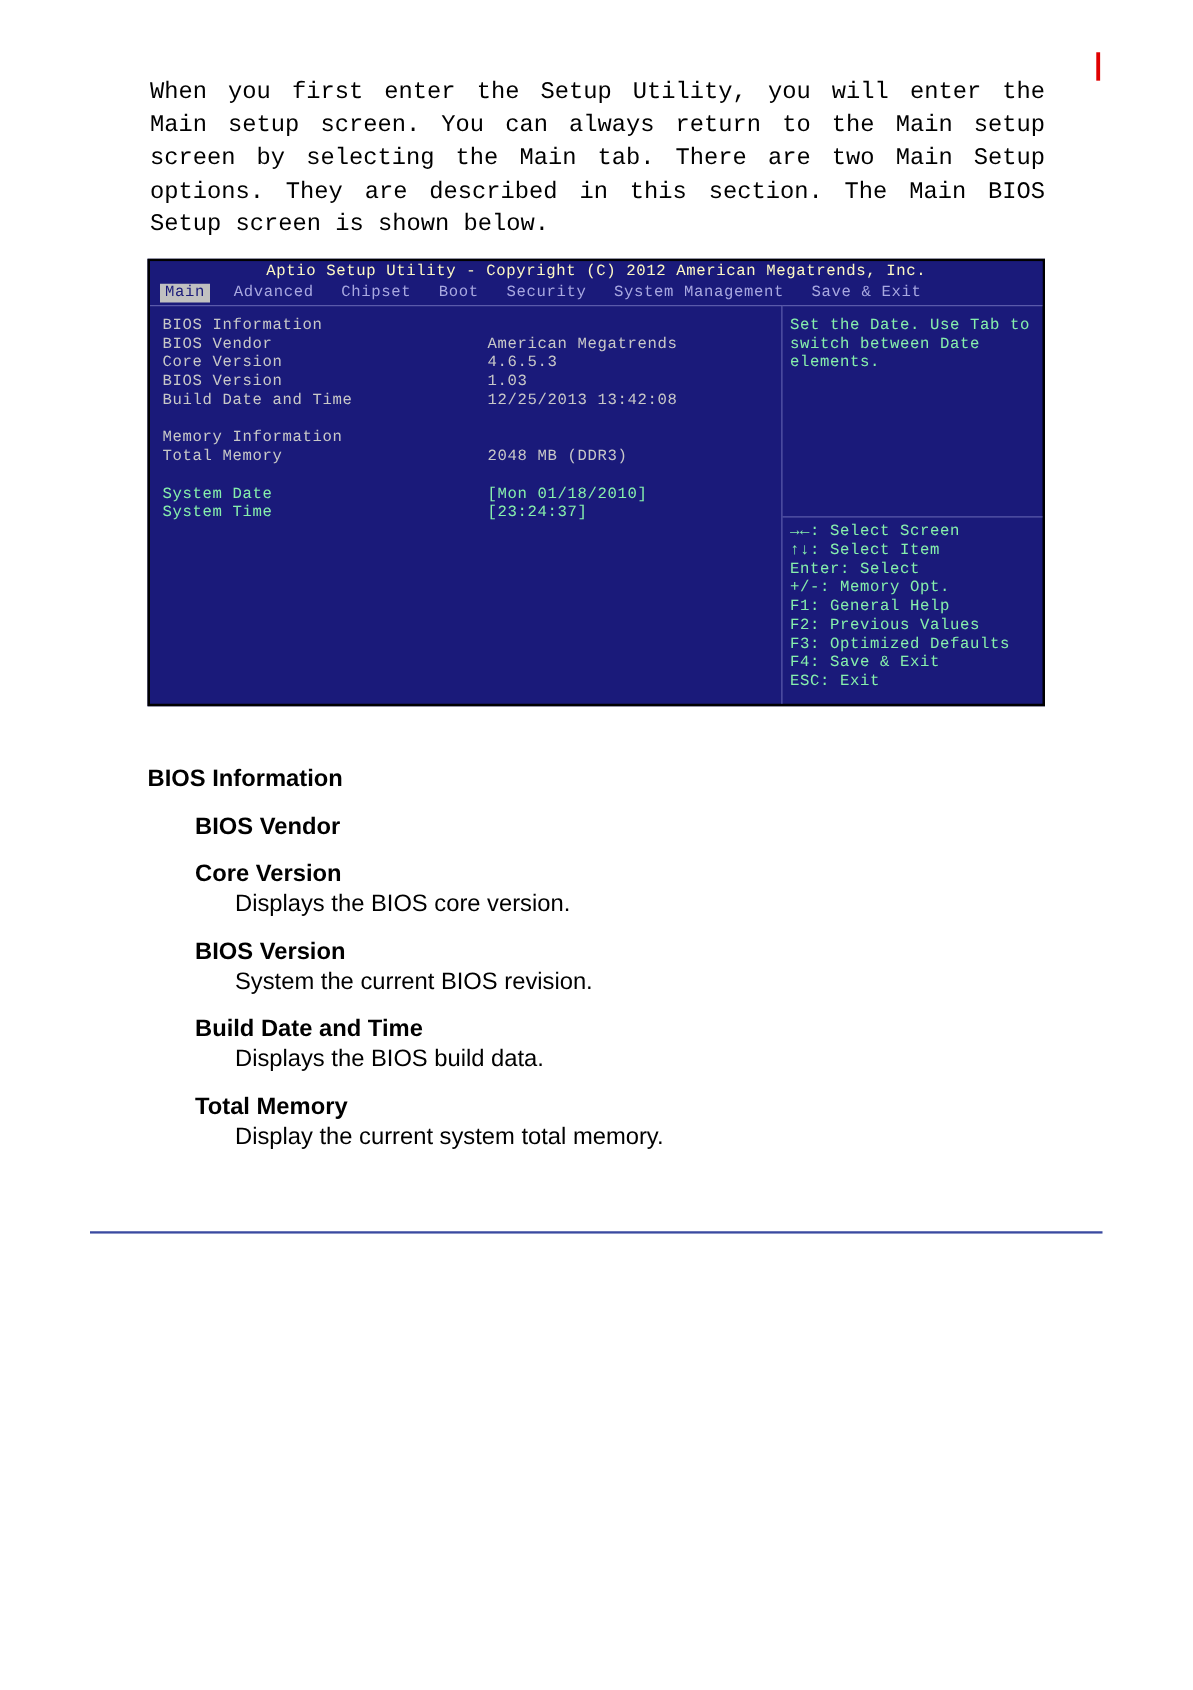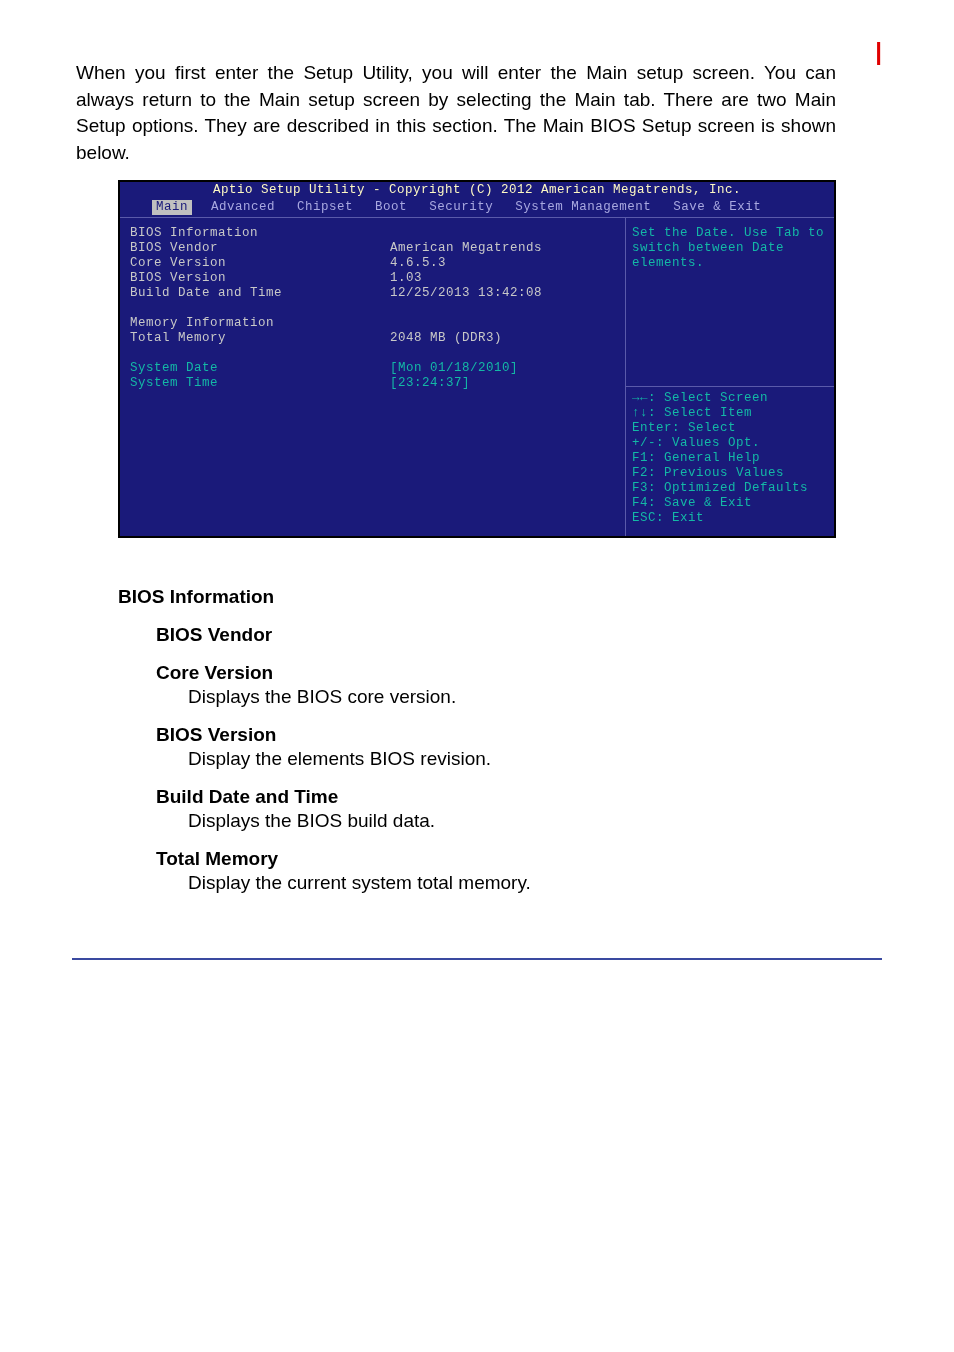--- a/index.html
+++ b/index.html
@@ -32,10 +32,11 @@
     letter-spacing: 0.5px;
   }
   .intro {
-    margin: 0 118px 14px 76px;
+    margin: 0 118px 14px 120px;
     font-size: 19px;
     line-height: 1.4;
     text-align: justify;
+    font-family: Liberation Mono, monospace;
   }
   .bios-screenshot {
     margin: 6px 118px 0 118px;

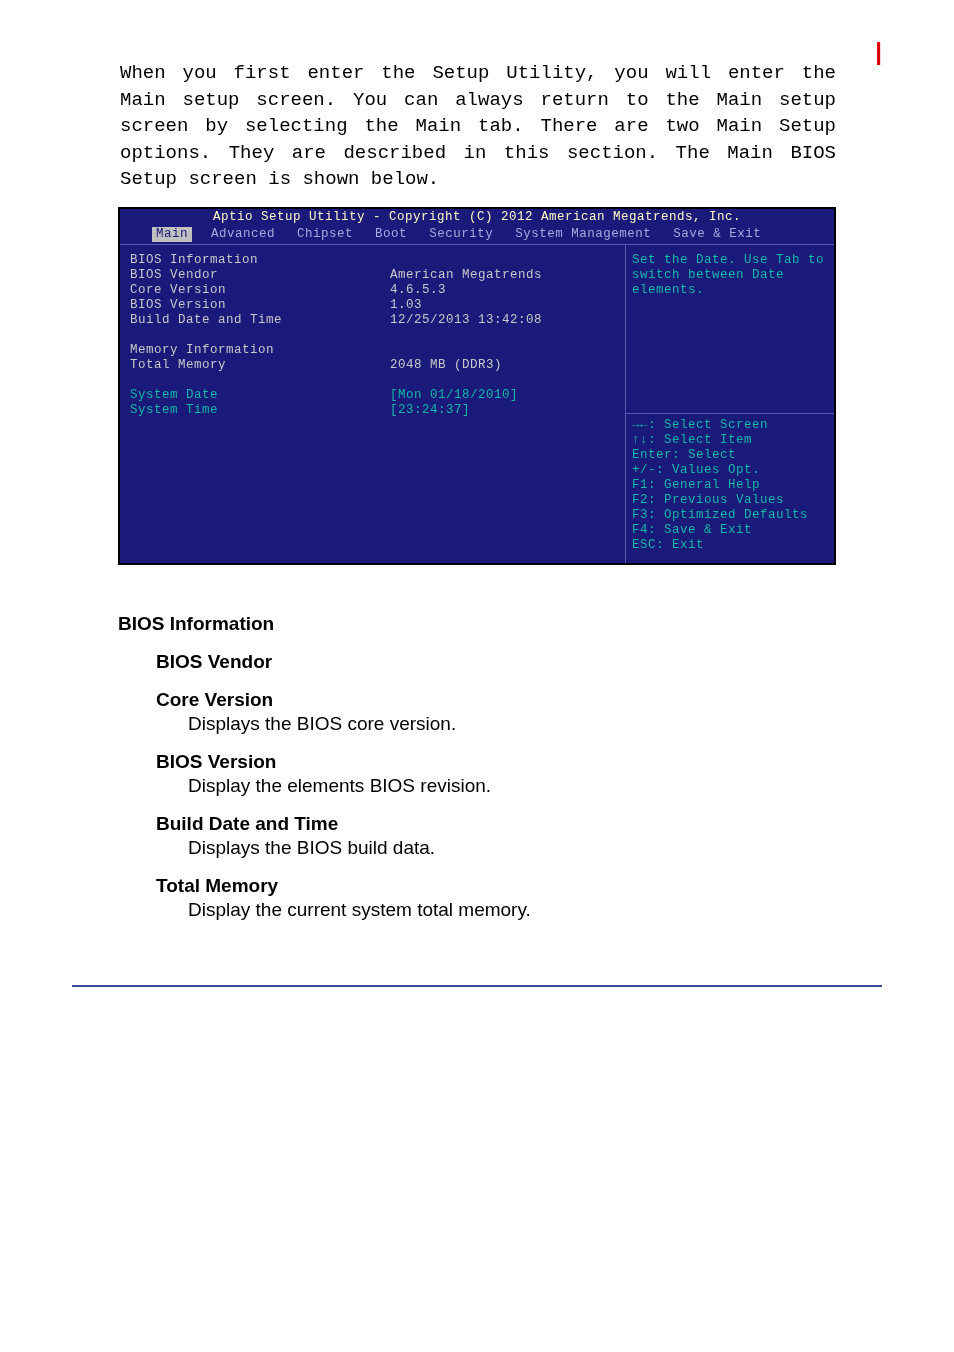--- a/index.html
+++ b/index.html
@@ -58,7 +58,6 @@
     background: #1a1a7a;
     color: #a8a8e0;
     padding: 1px 8px 2px 8px;
-    margin-left: 24px;
   }
   .bios-tabs .tab {
     display: inline-block;

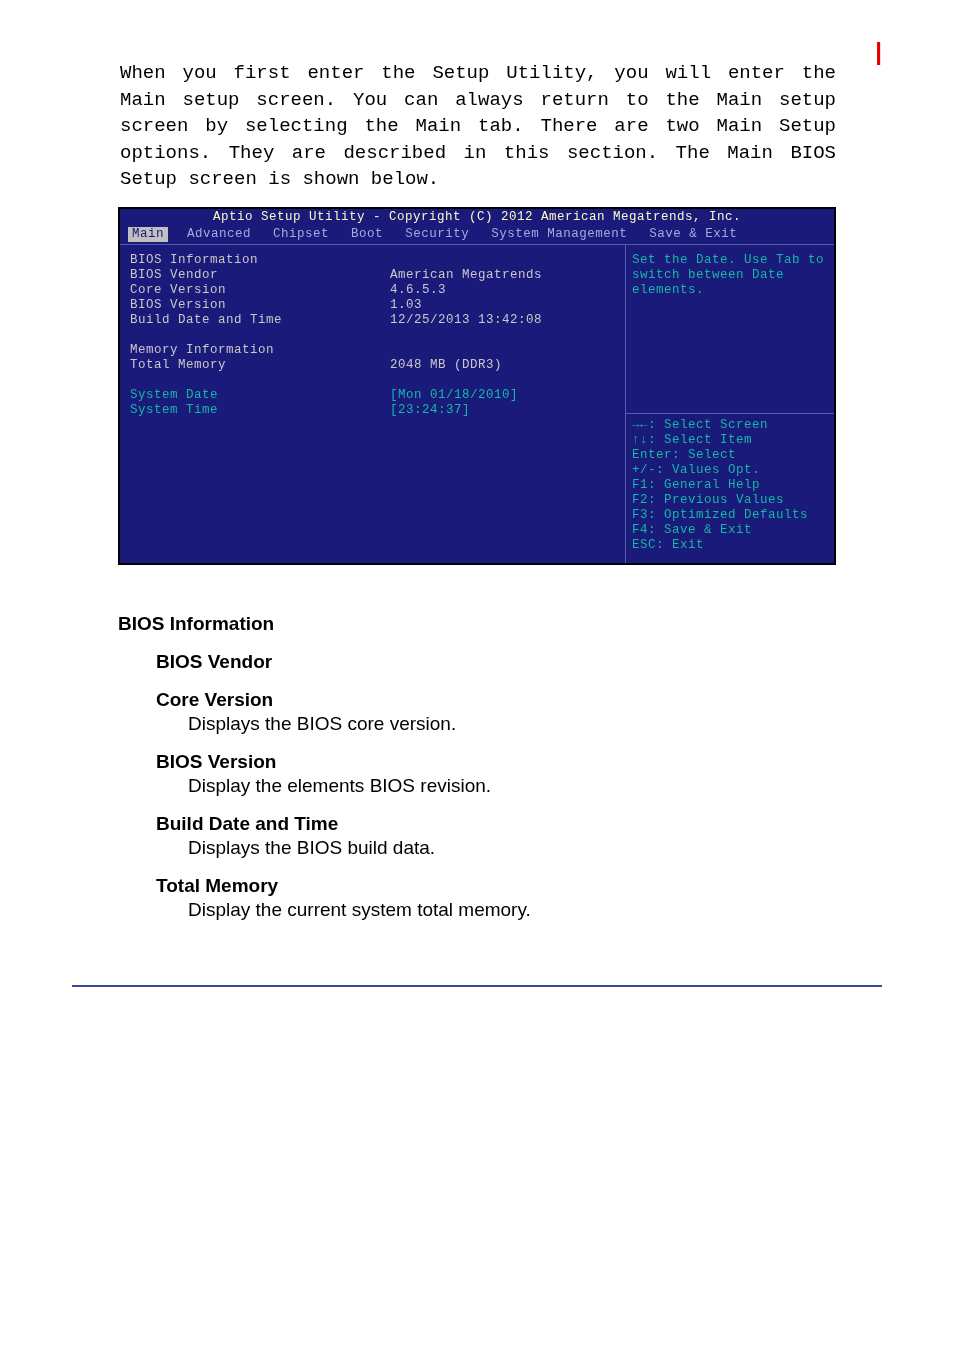--- a/index.html
+++ b/index.html
@@ -97,7 +97,7 @@
     white-space: pre;
   }
   .bios-gray { color: #c8c8c8; }
-  .bios-hl { color: #14b8a6; }
+  .bios-hl { color: #86efac; }
   .bios-right-divider {
     border-top: 1px solid #5a5aaa;
     margin: 4px -4px 4px -6px;

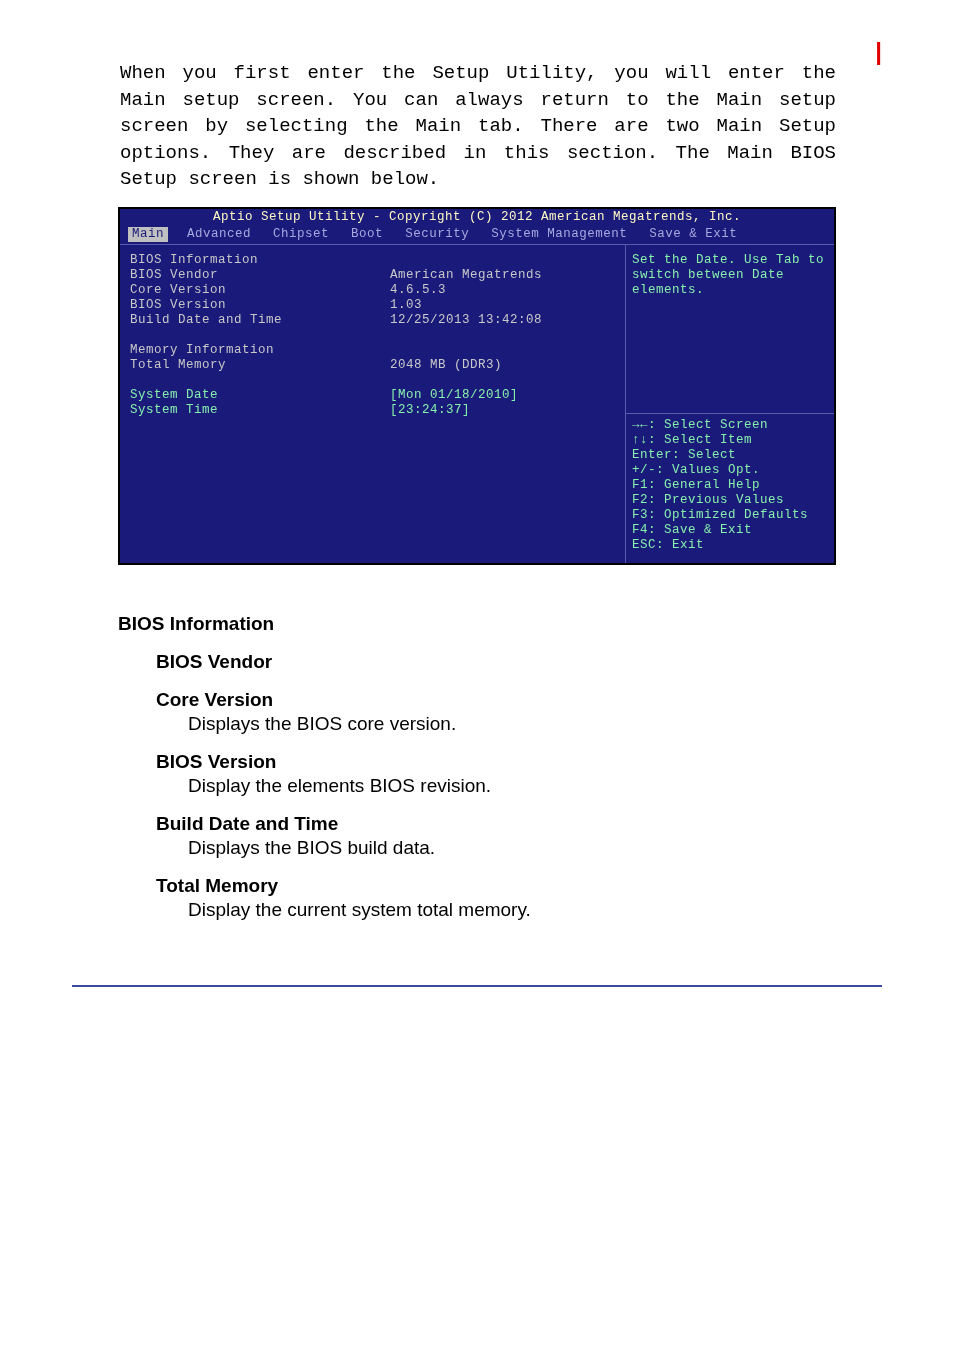--- a/index.html
+++ b/index.html
@@ -213,7 +213,7 @@
           <div class="bios-right-line bios-hl">→←: Select Screen</div>
           <div class="bios-right-line bios-hl">↑↓: Select Item</div>
           <div class="bios-right-line bios-hl">Enter: Select</div>
-          <div class="bios-right-line bios-hl">+/-: Values Opt.</div>
+          <div class="bios-right-line bios-hl">+/-: Memory Opt.</div>
           <div class="bios-right-line bios-hl">F1: General Help</div>
           <div class="bios-right-line bios-hl">F2: Previous Values</div>
           <div class="bios-right-line bios-hl">F3: Optimized Defaults</div>

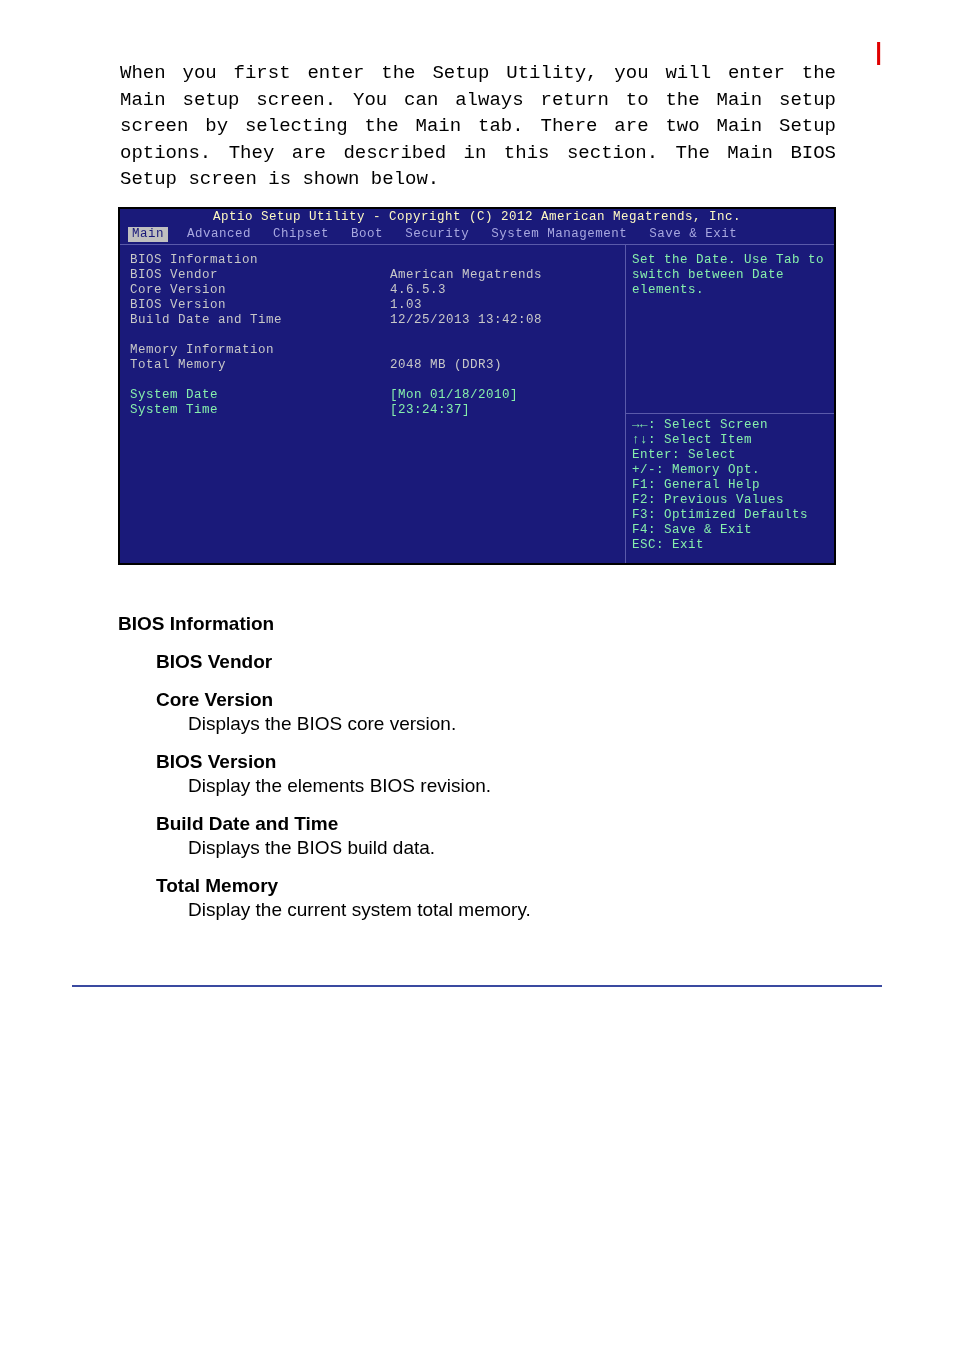--- a/index.html
+++ b/index.html
@@ -232,7 +232,7 @@
   <div class="info-text">Displays the BIOS core version.</div>
 
   <div class="info-sub">BIOS Version</div>
-  <div class="info-text">Display the elements BIOS revision.</div>
+  <div class="info-text">System the current BIOS revision.</div>
 
   <div class="info-sub">Build Date and Time</div>
   <div class="info-text">Displays the BIOS build data.</div>

